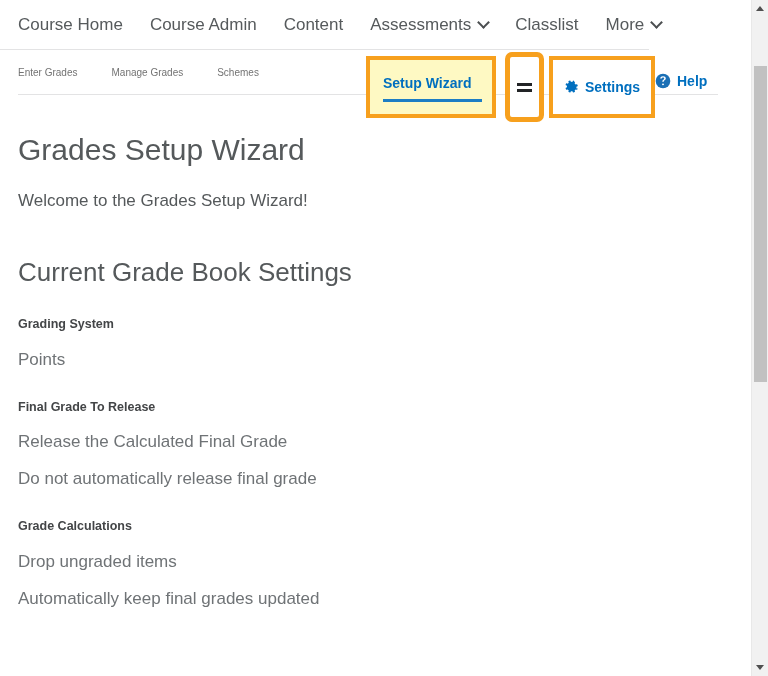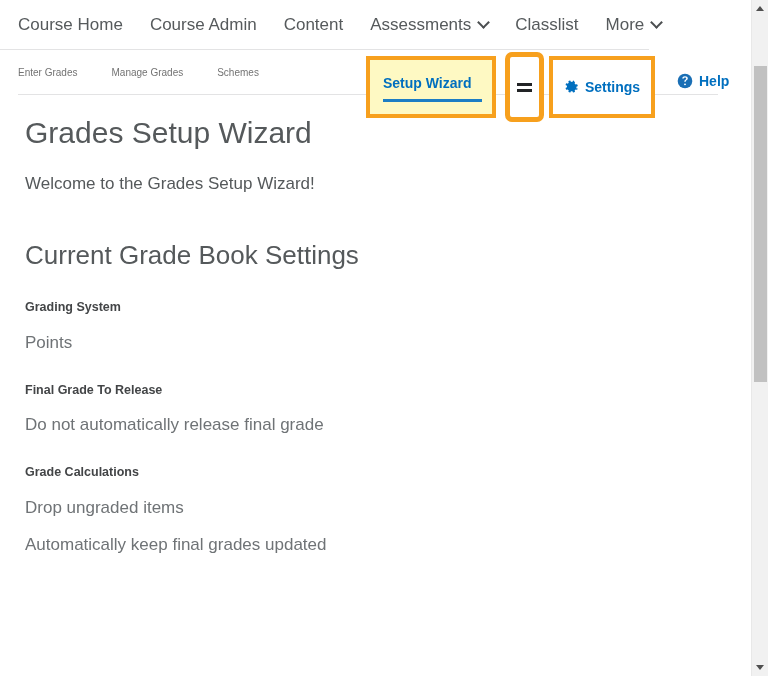--- a/index.html
+++ b/index.html
@@ -192,7 +192,7 @@
 
   .help-link {
     position: absolute;
-    left: 677px;
+    left: 655px;
     top: 73px;
     display: flex;
     align-items: flex-start;

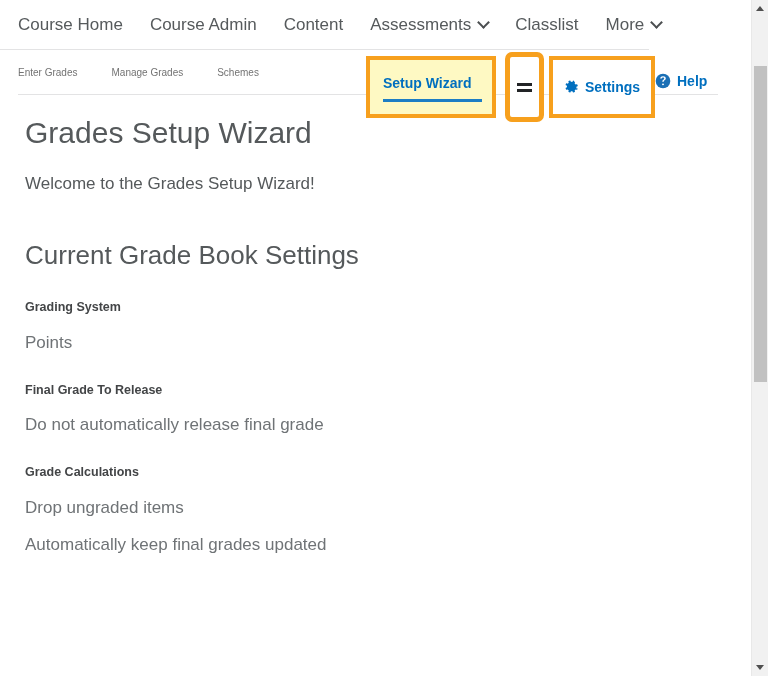--- a/index.html
+++ b/index.html
@@ -203,9 +203,9 @@
   .content {
     position: absolute;
     left: 0;
-    top: 98px;
+    top: 115px;
     width: 651px;
-    padding-left: 25px;
+    padding-left: 18px;
     box-sizing: border-box;
   }
   .h1 {

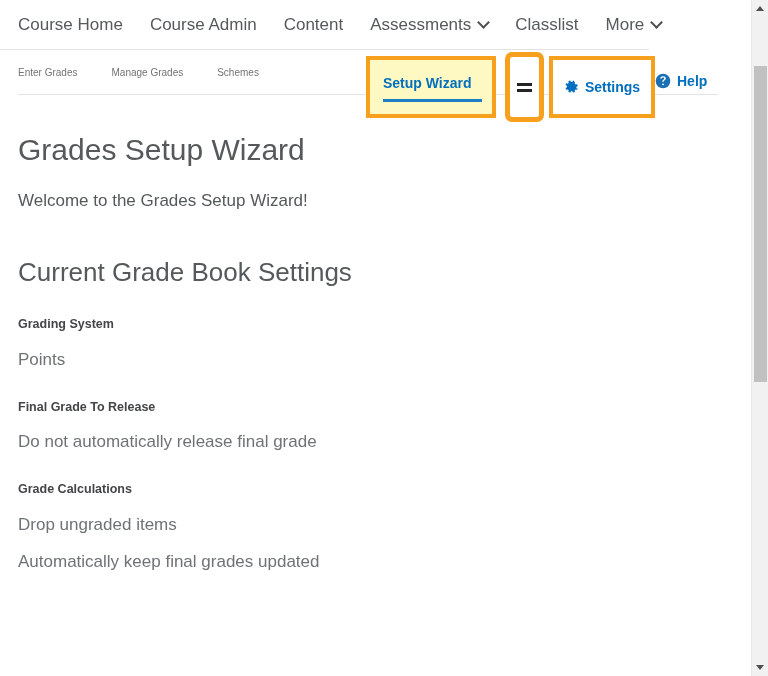--- a/index.html
+++ b/index.html
@@ -367,6 +367,7 @@
 
     <div class="section">
       <p class="sec-label">Final Grade To Release</p>
+      <p class="sec-value">Release the Calculated Final Grade</p>
       <p class="sec-value">Do not automatically release final grade</p>
     </div>
 

